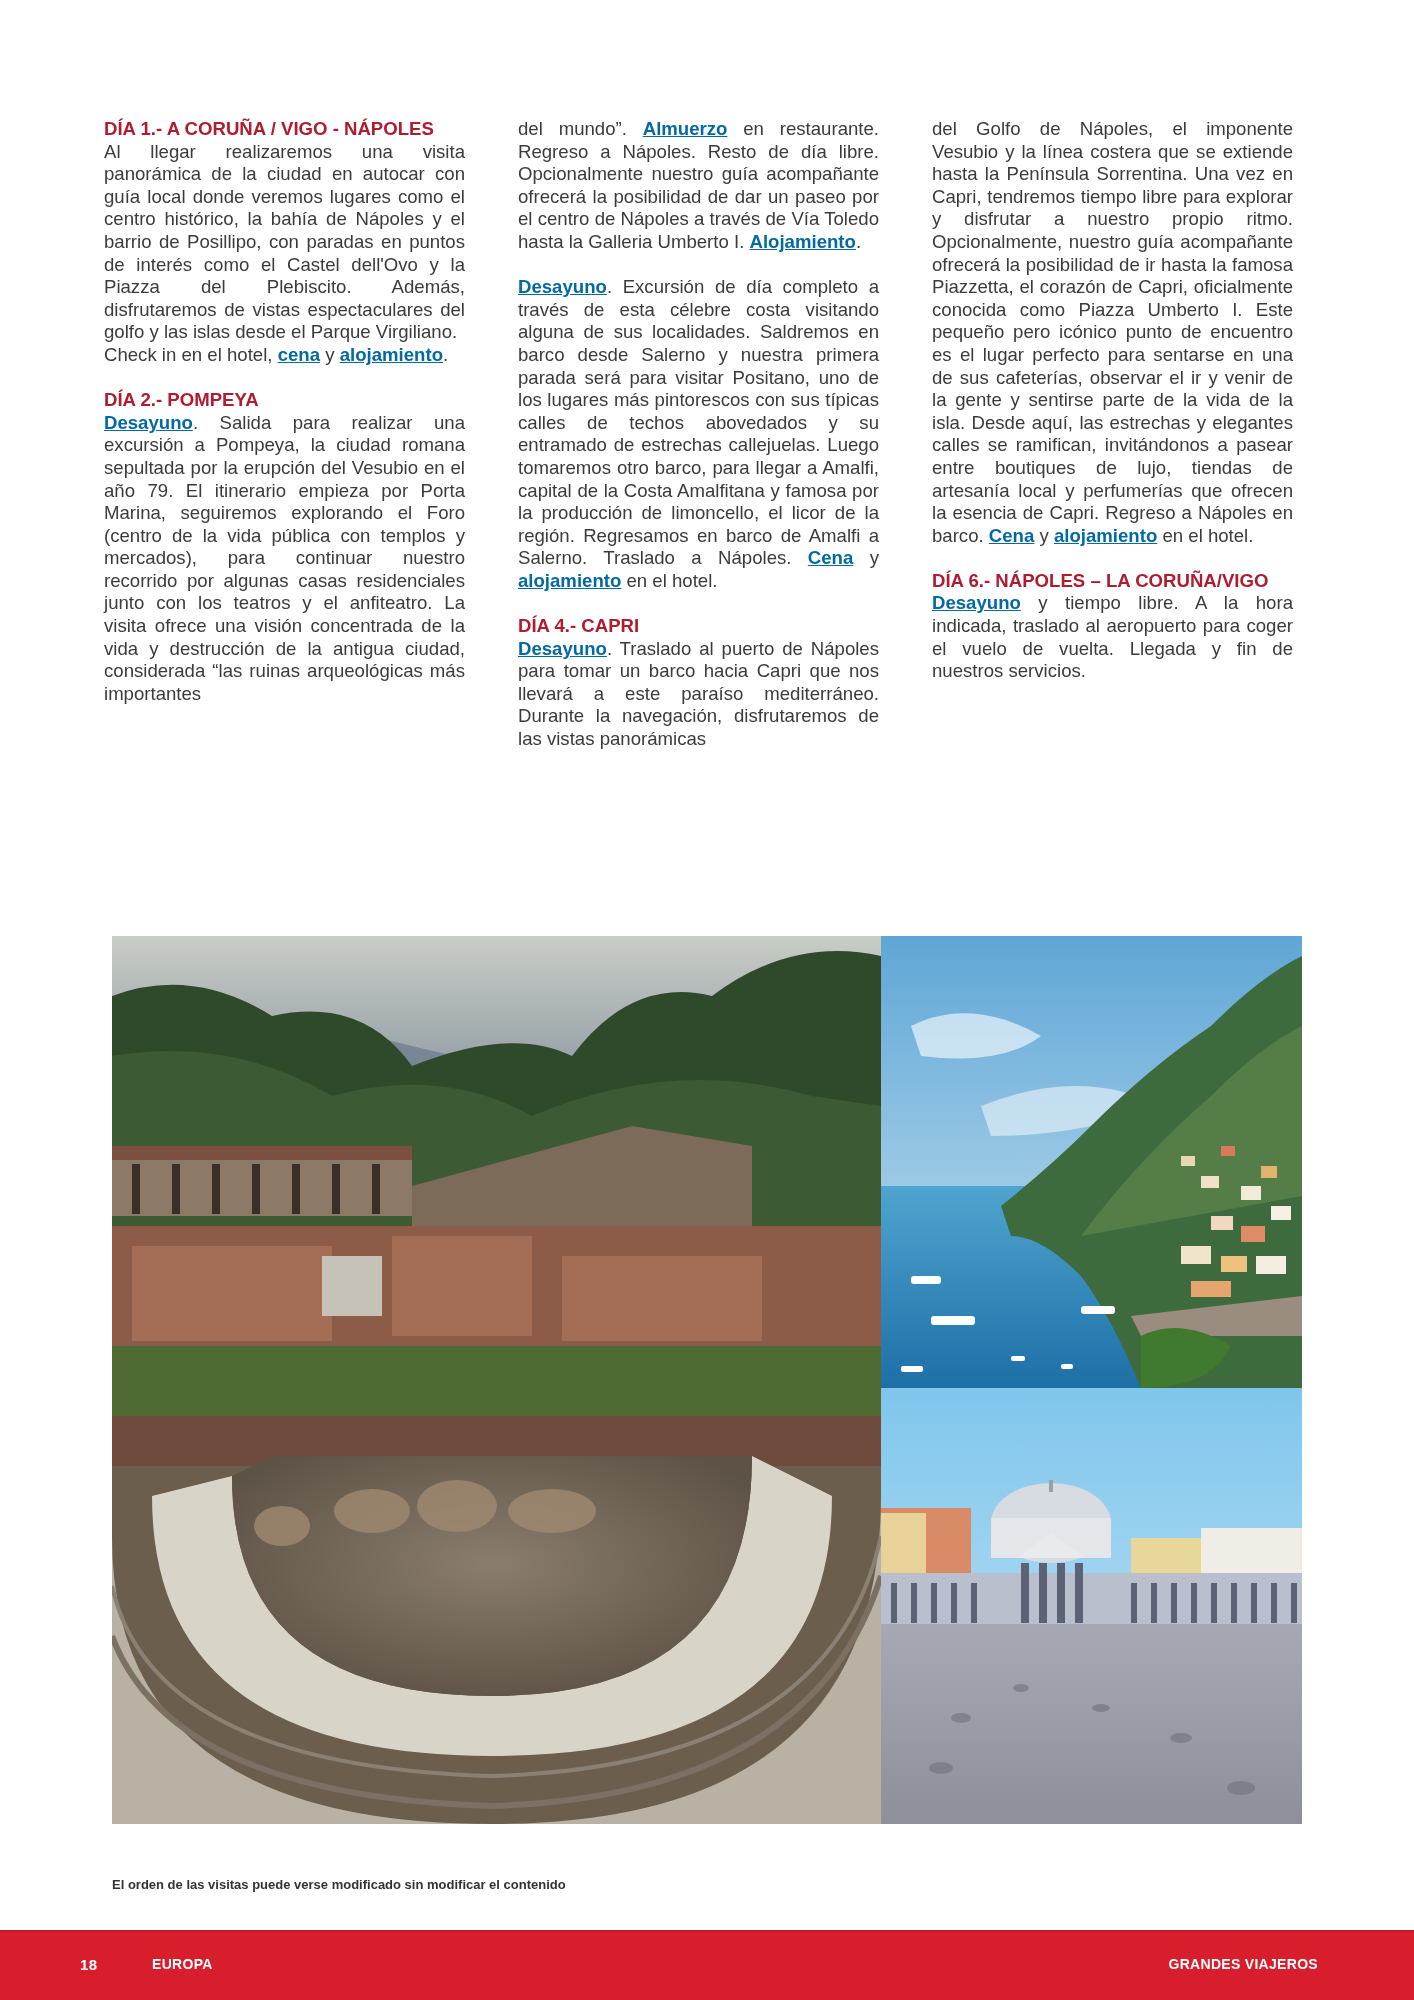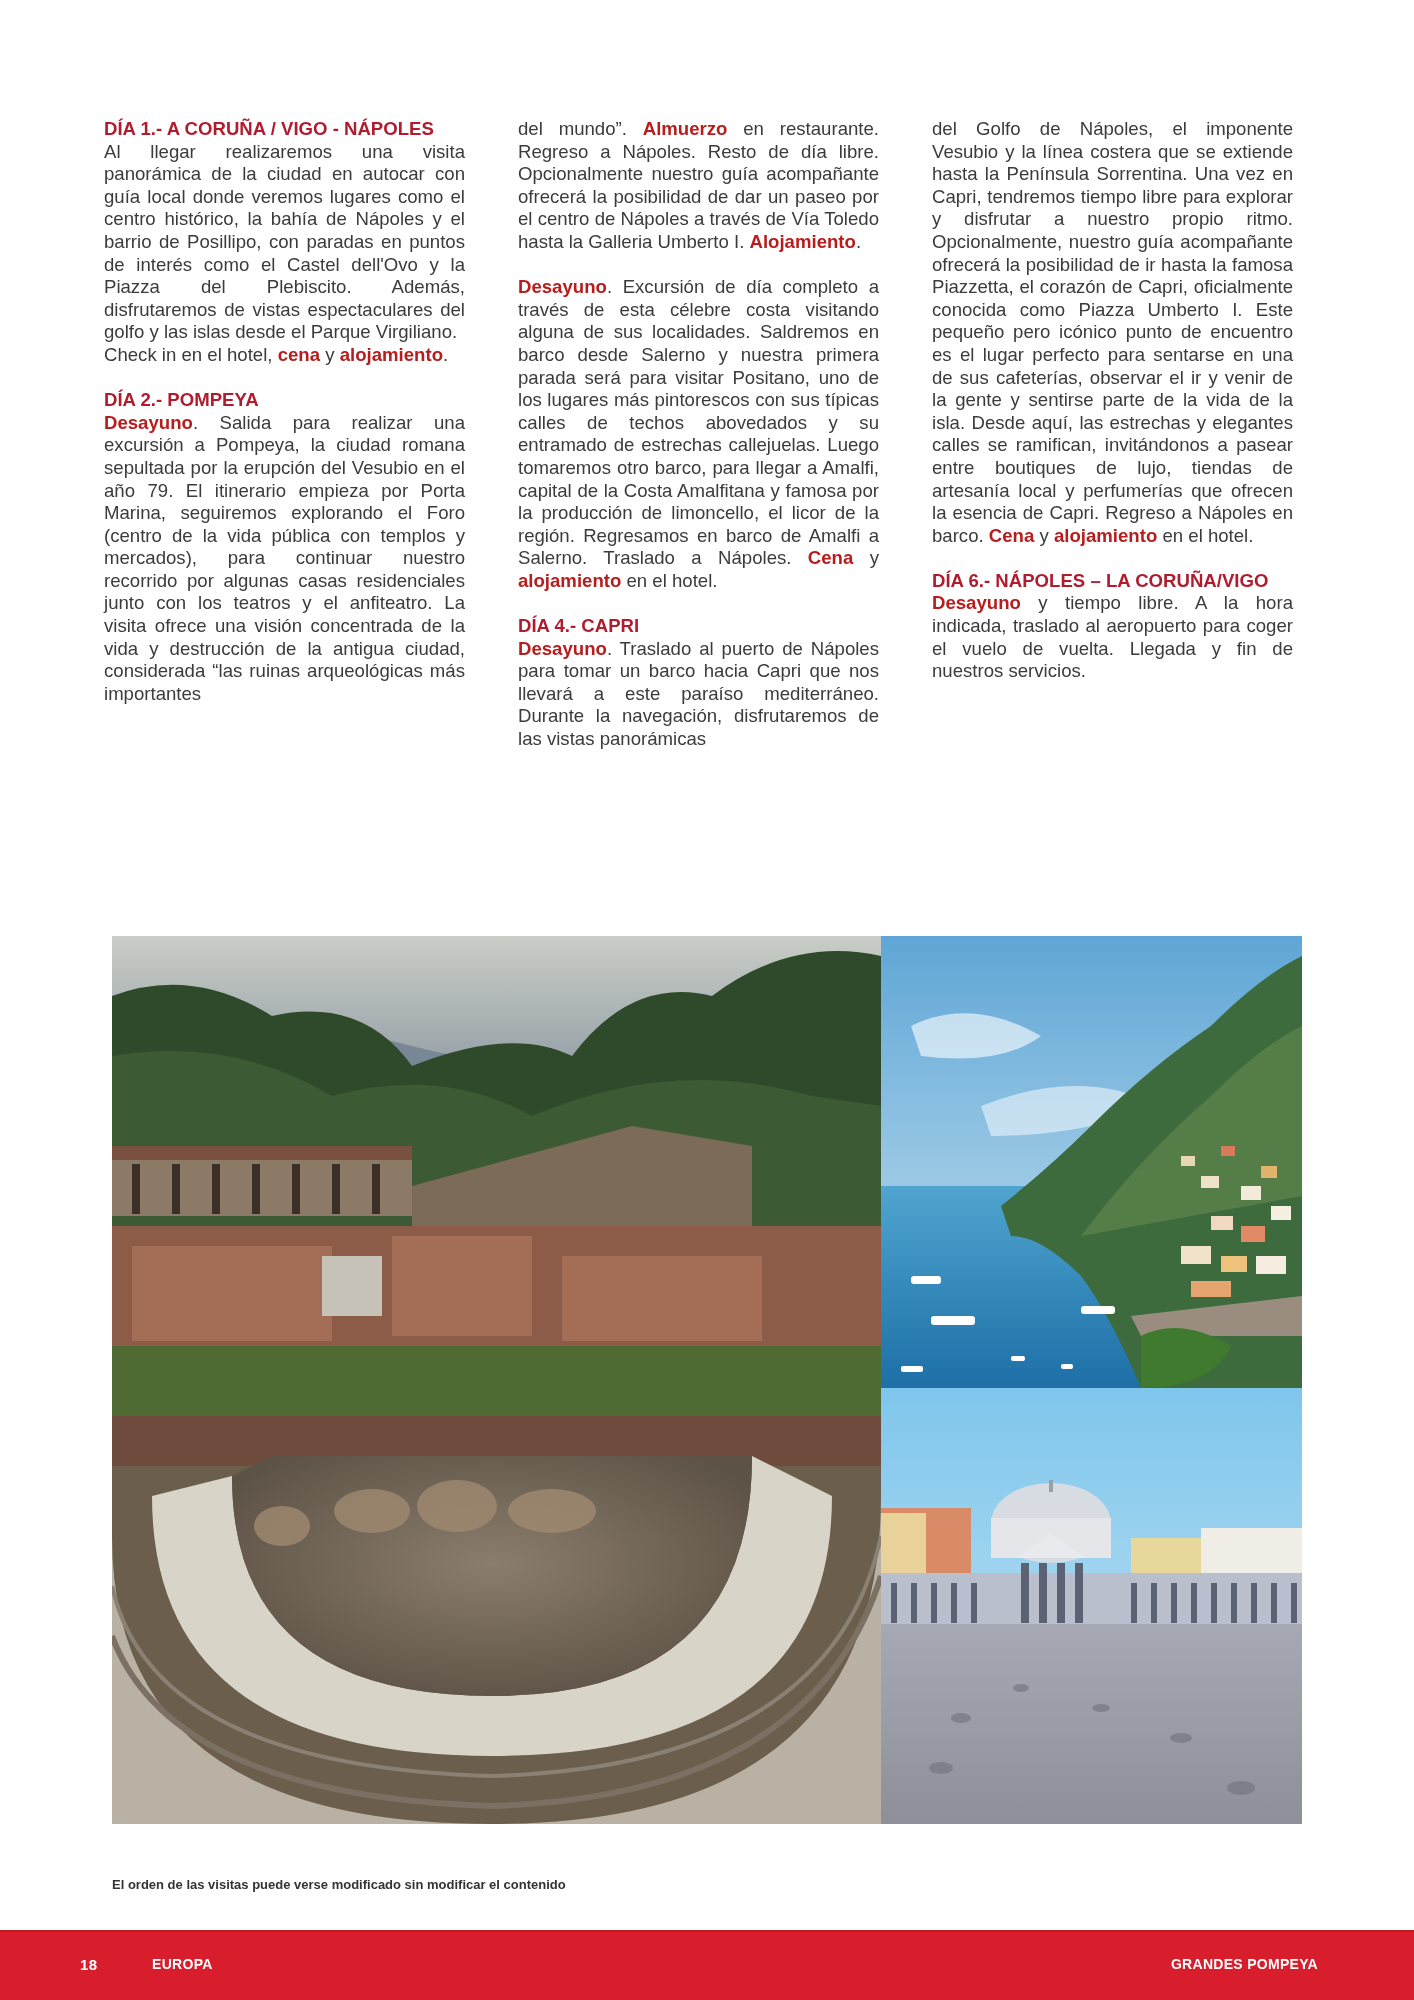--- a/index.html
+++ b/index.html
@@ -12,7 +12,7 @@
   .day h3 { margin: 0; color: #b01c2e; font-size: 18.6px; line-height: 22.6px; font-weight: bold; text-align: justify; }
   .day { margin-bottom: 22.6px; }
   .day.nomargin { margin-bottom: 0; }
-  b { color: #b91c1c; }
+  b { color: #0369a1; text-decoration: underline; }
   .photos { position: absolute; left: 112px; top: 936px; width: 1190px; height: 888px; display: flex; }
   .photo { position: relative; overflow: hidden; }
   .photo-main { width: 769px; height: 888px; }

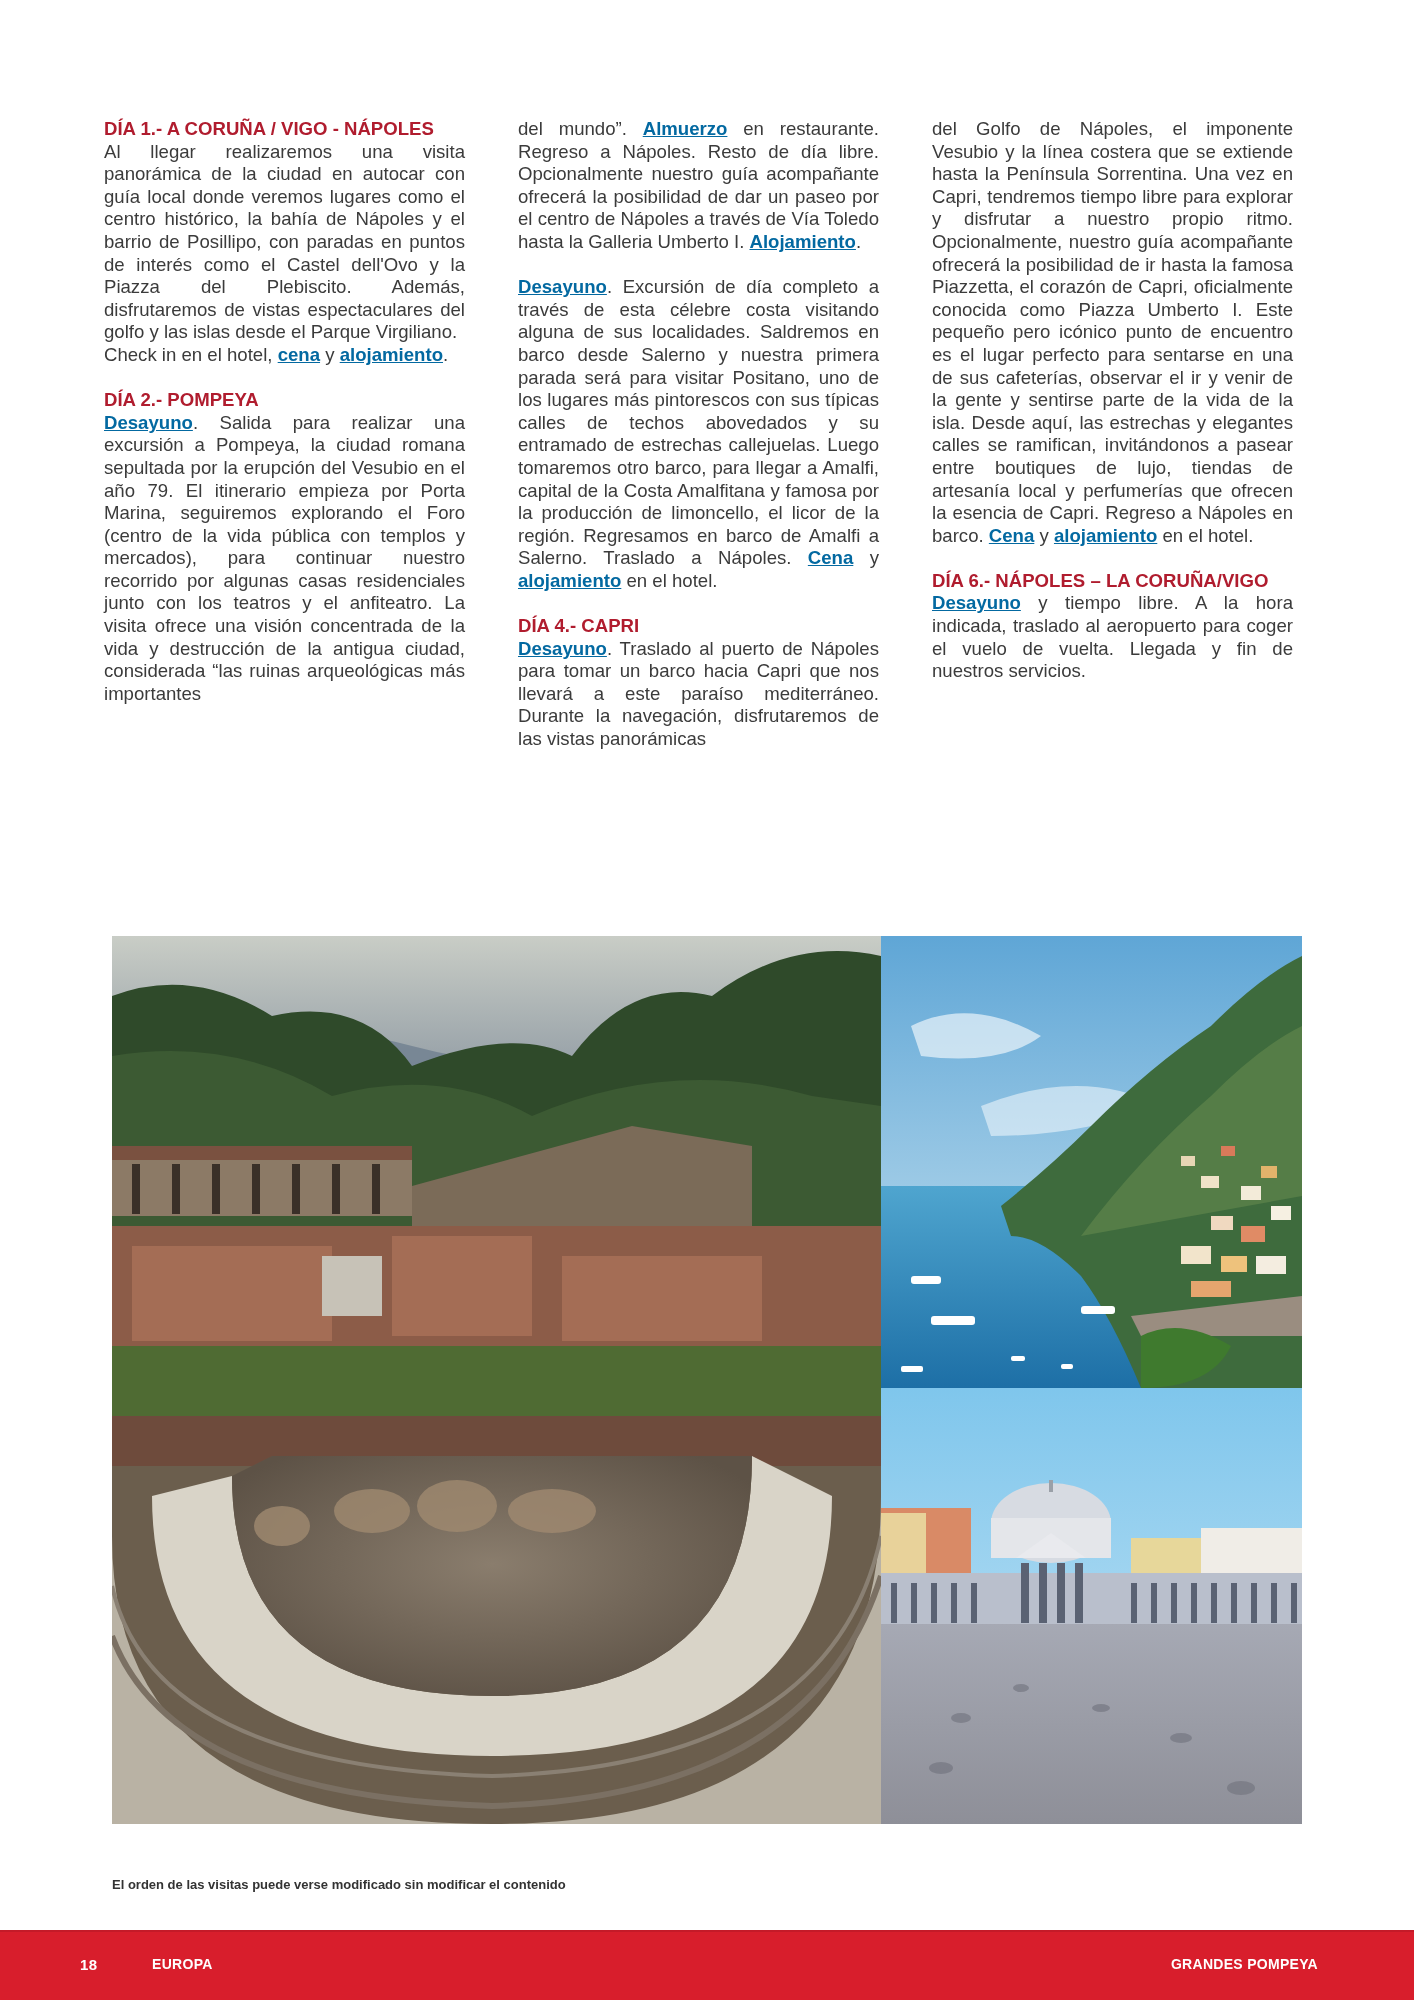--- a/index.html
+++ b/index.html
@@ -224,7 +224,7 @@
 <div class="footer">
   <span class="f-page">18</span>
   <span class="f-section">EUROPA</span>
-  <span class="f-brand">GRANDES POMPEYA</span>
+  <span class="f-brand">GRANDES VIAJEROS</span>
 </div>
 
 </body></html>

